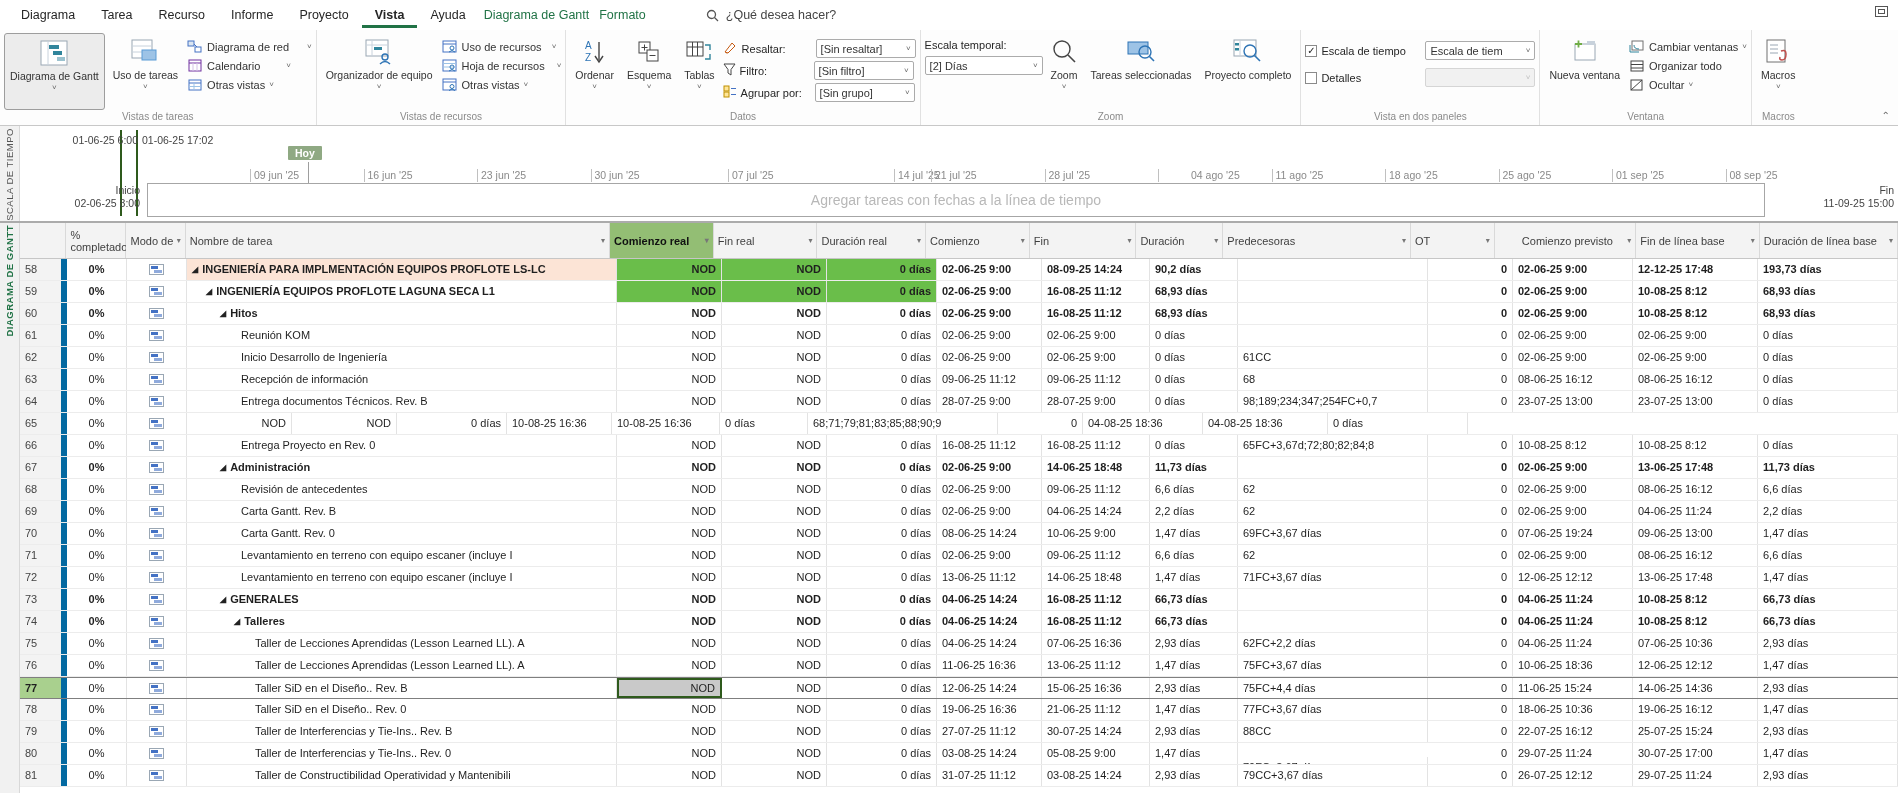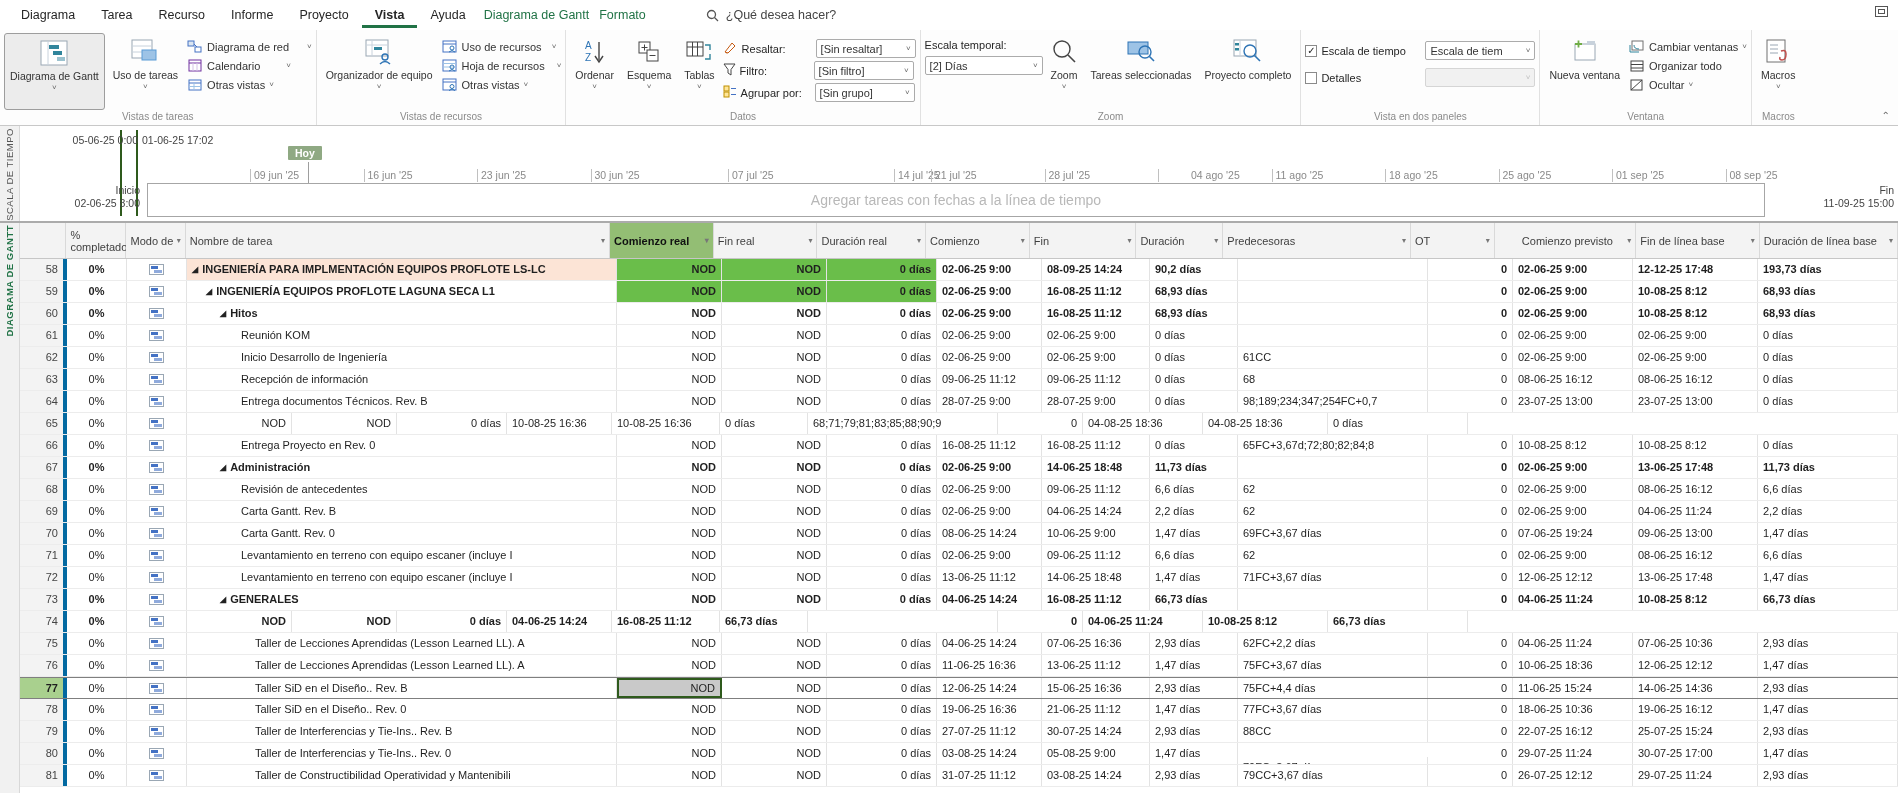--- a/index.html
+++ b/index.html
@@ -471,7 +471,7 @@
     <div class="tl-content">
       <div class="tl-marker-line" style="left:100px"></div>
       <div class="tl-marker-line" style="left:116px"></div>
-      <div class="tl-marker-label" style="right:1760px; text-align:right;">05-06-25 0:00</div>
+      <div class="tl-marker-label" style="right:1760px; text-align:right;">01-06-25 6:00</div>
       <div class="tl-marker-label" style="left:122px">01-06-25 17:02</div>
       <div class="today-badge" style="left:268px">Hoy</div>
       <div class="today-line" style="left:288px; top:36px; height:55px;"></div>

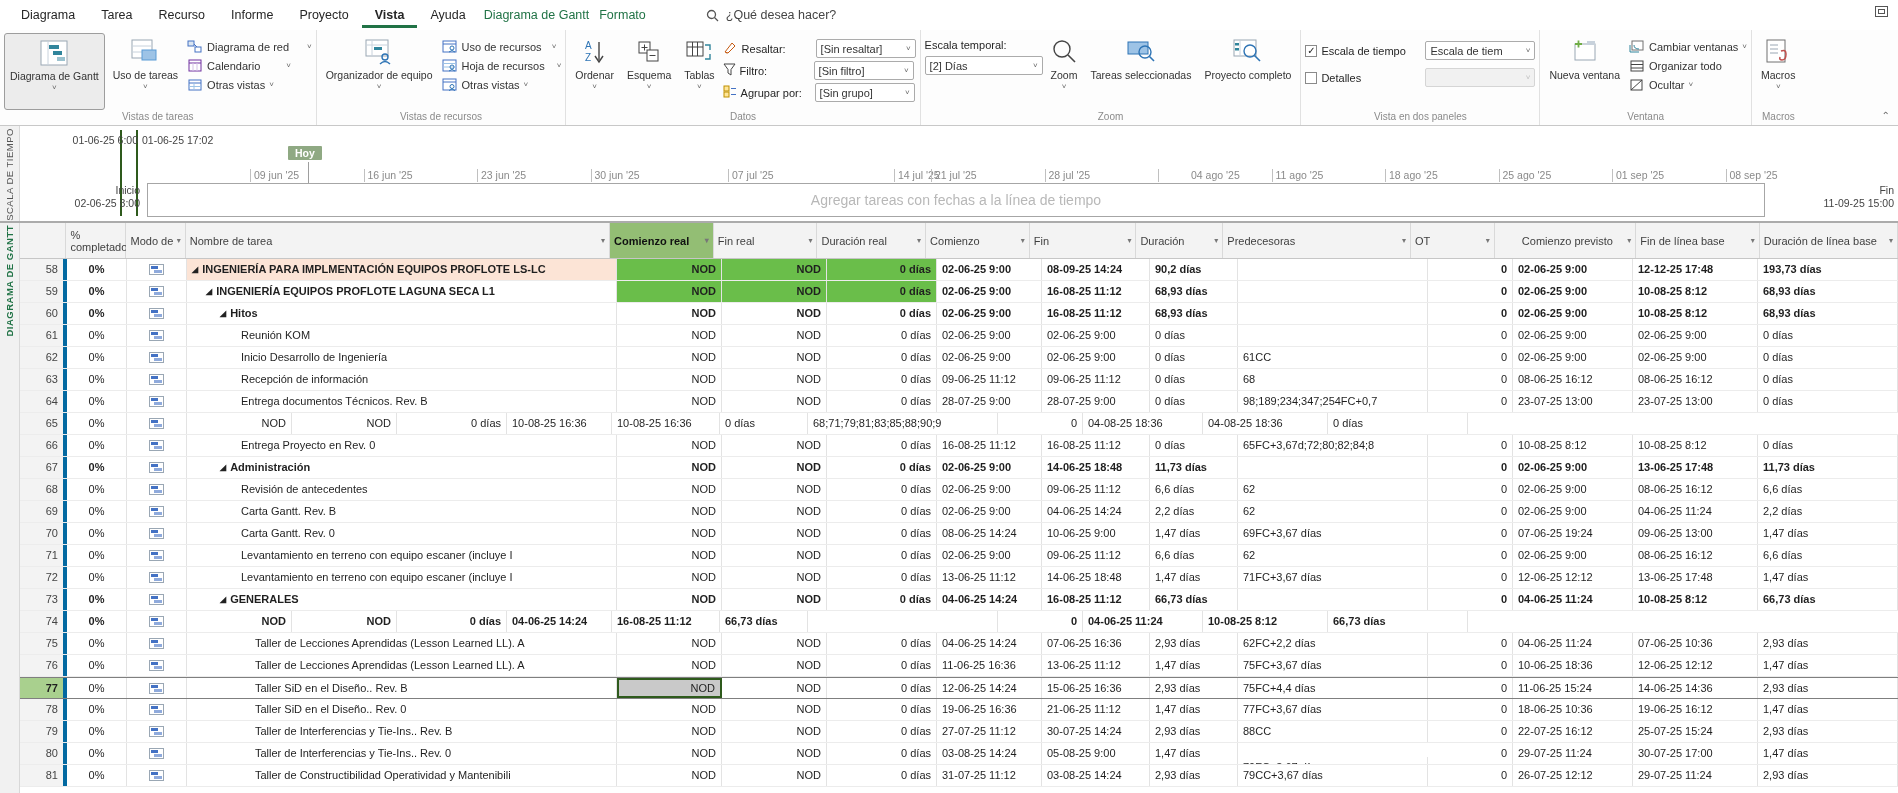--- a/index.html
+++ b/index.html
@@ -74,7 +74,7 @@
   .hcell .hlabel { flex:1; line-height:12px; white-space:normal; }
   .hcell .harrow { font-size:8px; color:#777; margin-left:2px; }
   .hcell.green { background:#93be74; font-weight:bold; color:#111; }
-  .c-rownum { background:#f3f3f3; text-align:right; color:#444; border-right:4px solid #0369a1; }
+  .c-rownum { background:#f3f3f3; text-align:left; color:#444; border-right:6px solid #0369a1; }
   .c-rownum.cur { background:#a9d08e; color:#1f1f1f; font-weight:bold; }
   .c-center { text-align:center; }
   .c-right { text-align:right; }

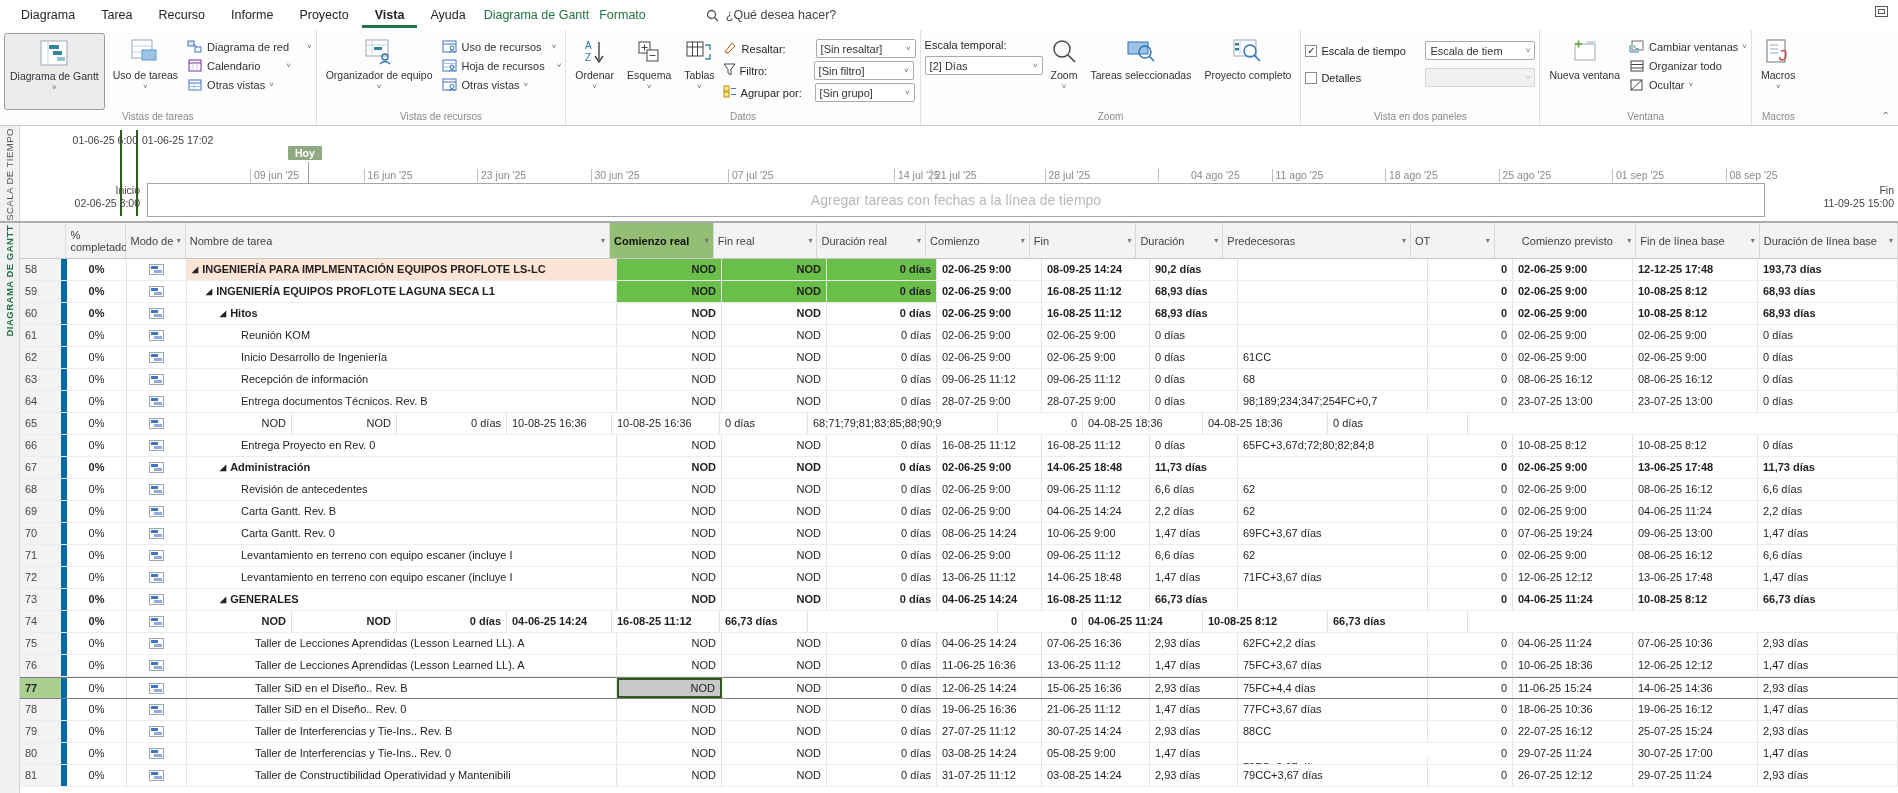--- a/index.html
+++ b/index.html
@@ -949,6 +949,7 @@
                 <rect x="5" y="6" width="8" height="3" fill="#8faadc"></rect>
               </svg>
             </div>
+            <div class="cell sum" style="width: 430px; padding-left: 47px;"><span class="tri">◢</span>Talleres</div>
             <div class="cell c-right sum" style="width: 105px;">NOD</div>
             <div class="cell c-right sum" style="width: 105px;">NOD</div>
             <div class="cell c-right sum" style="width: 110px;">0 días</div>

